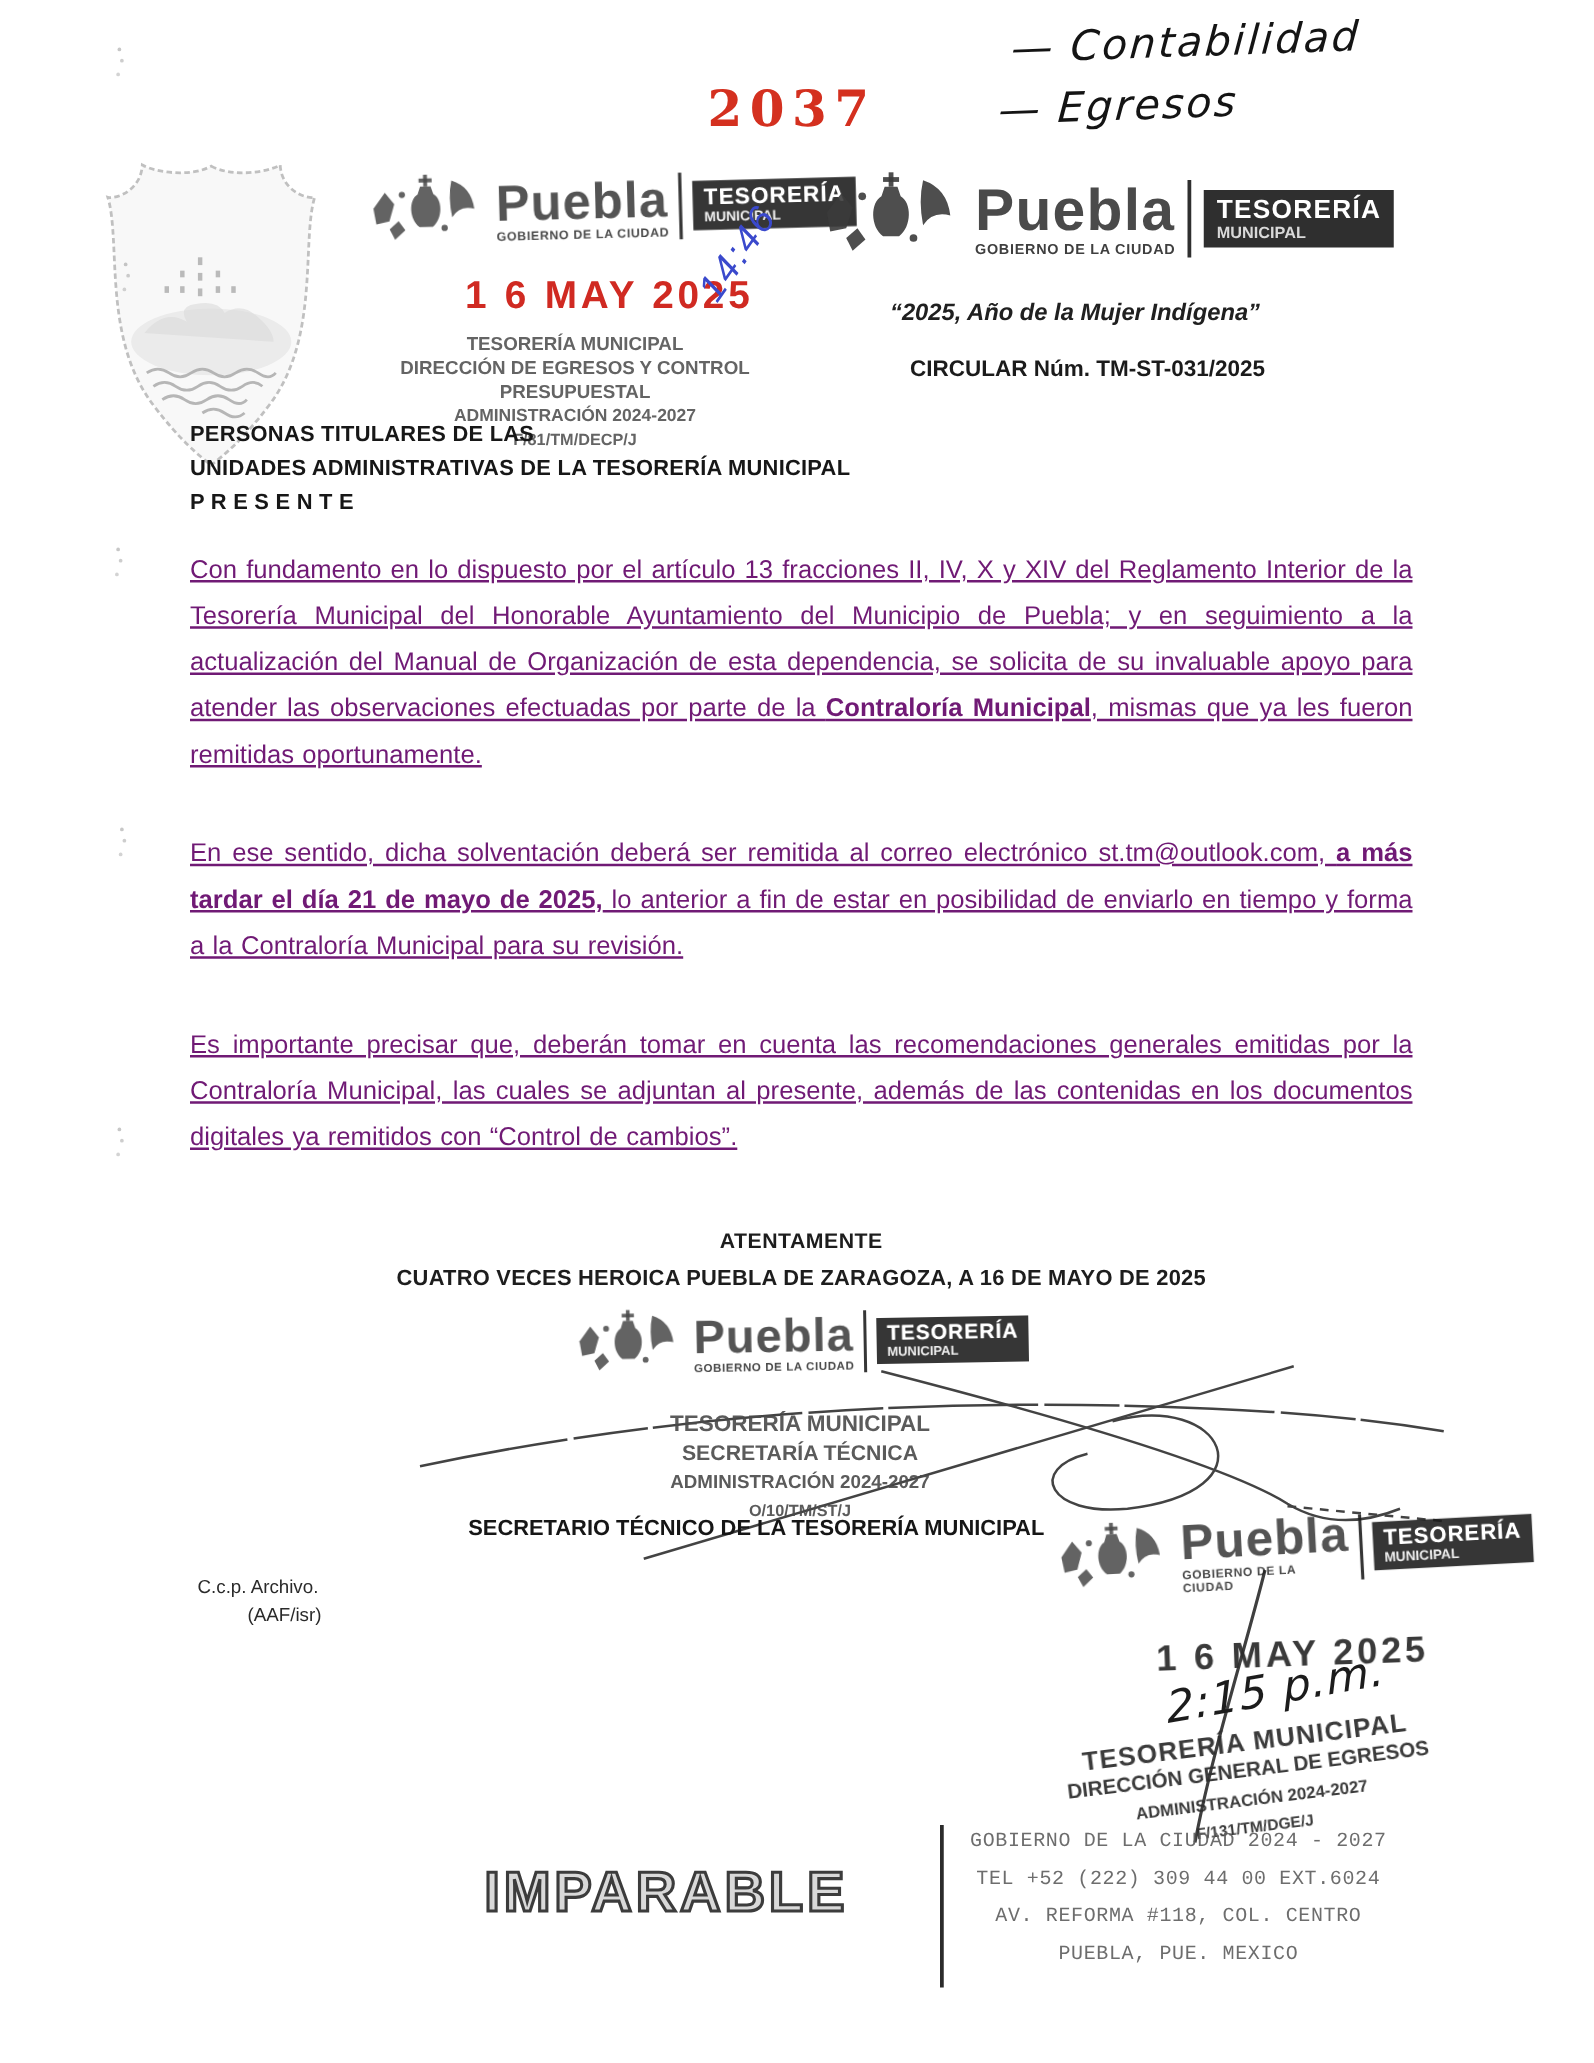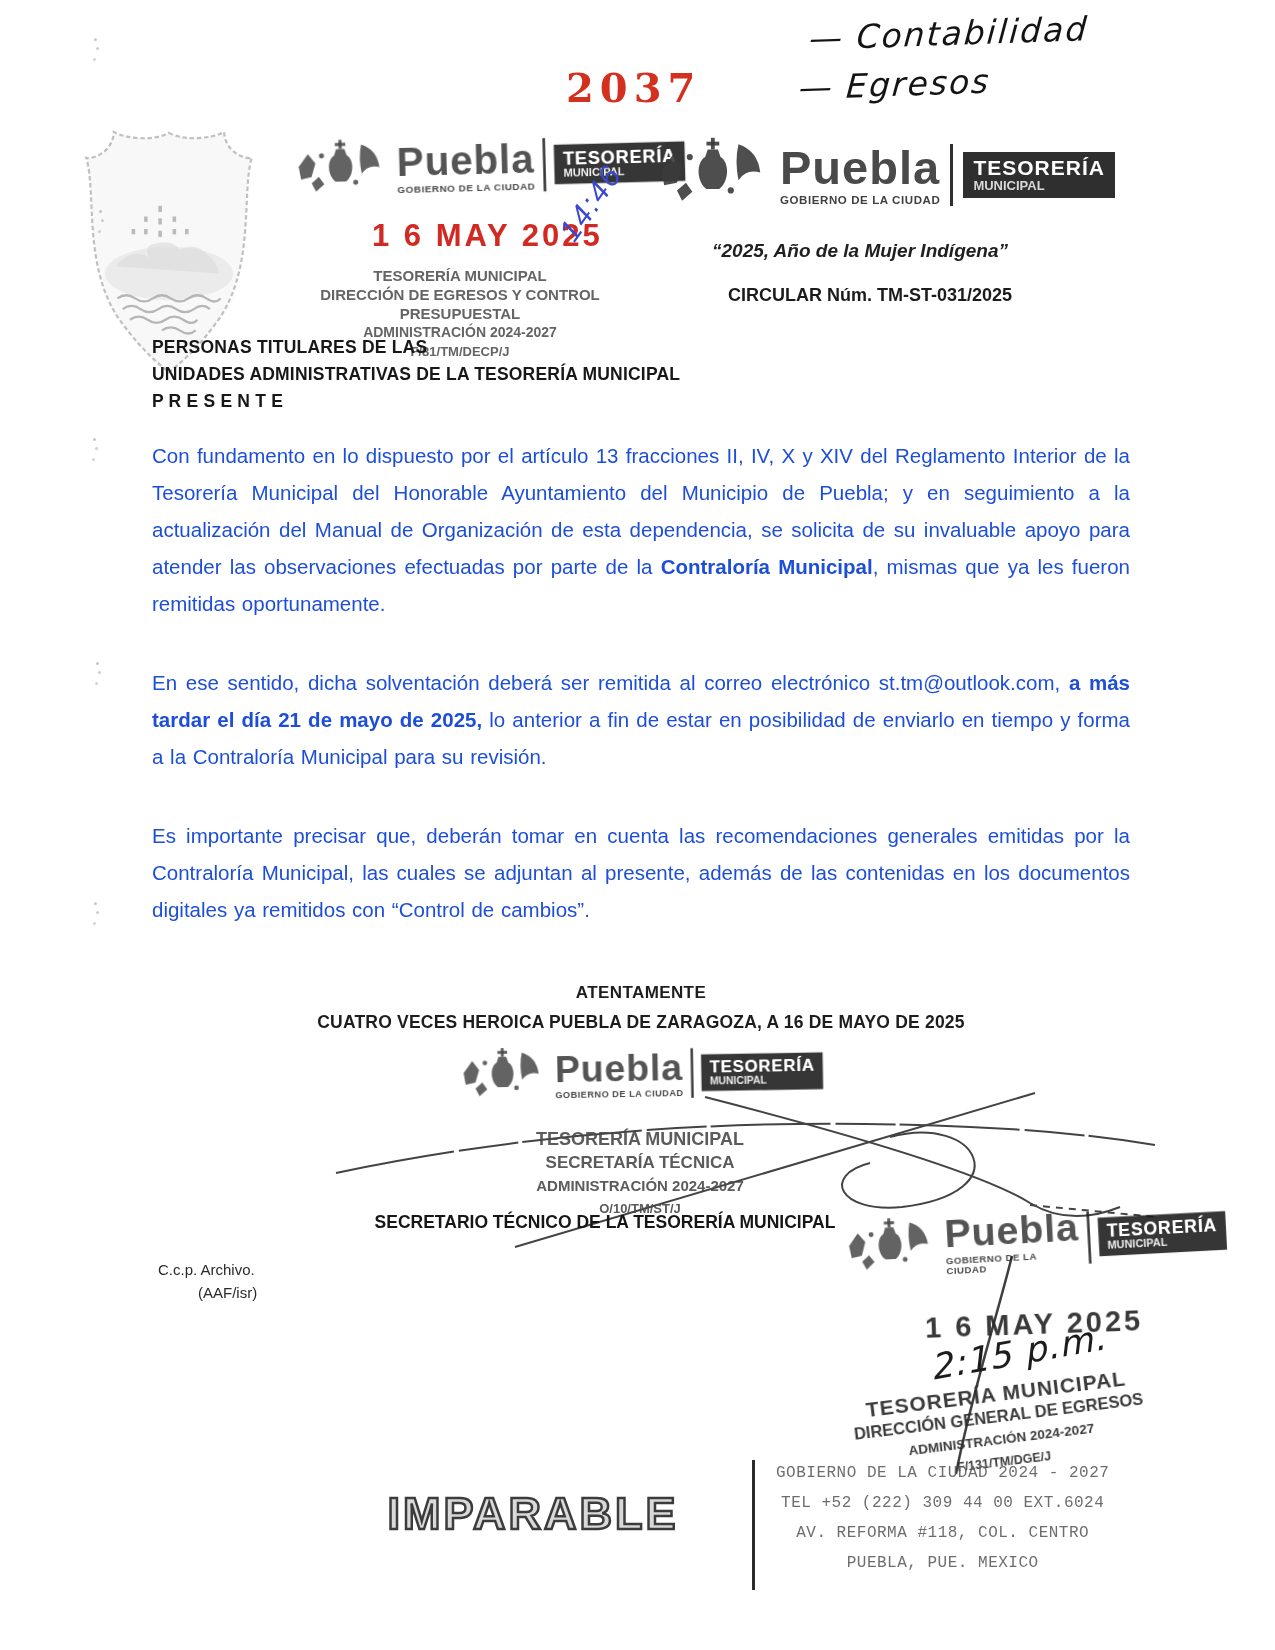--- a/index.html
+++ b/index.html
@@ -87,7 +87,7 @@
 
   
   .bodytext{left:152px;top:437px;width:978px;font-size:20.5px;line-height:37px;
-    text-align:justify;color:#1d4ed8;word-spacing:1px;}
+    text-align:justify;color:#701a75;word-spacing:1px;text-decoration:underline;}
   .bodytext p{margin:0 0 42px 0;}
 
   

